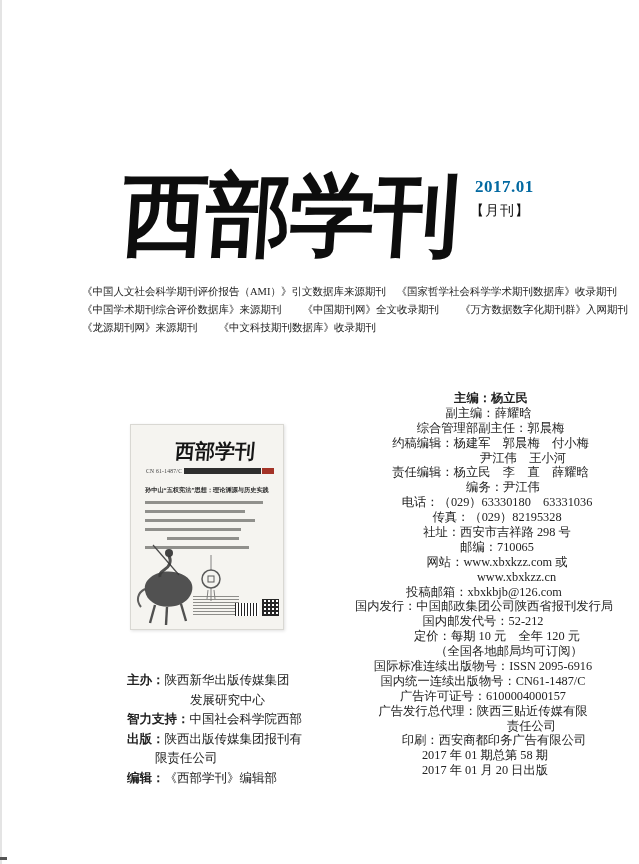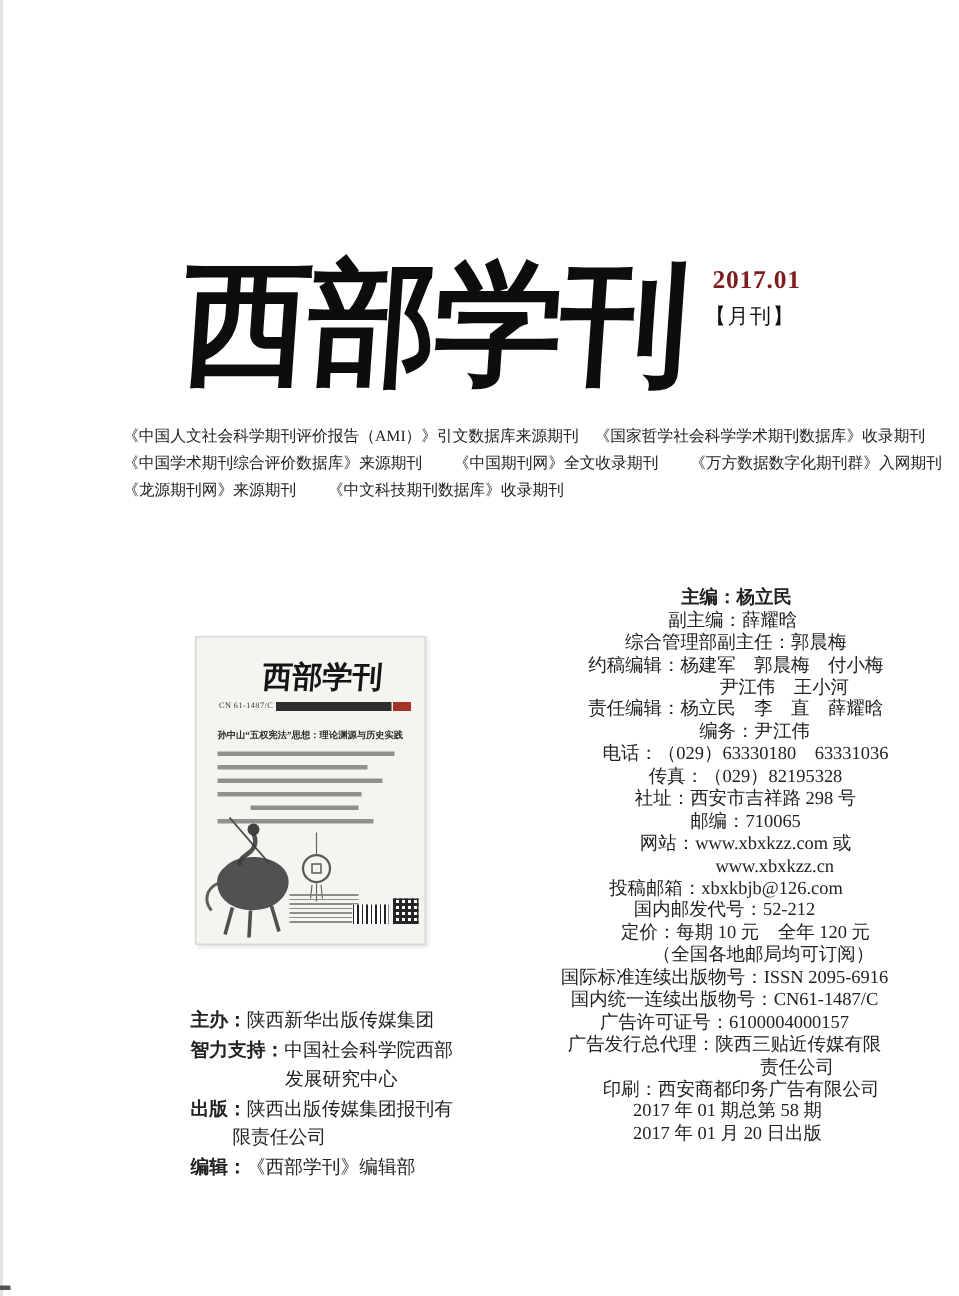--- a/index.html
+++ b/index.html
@@ -16,7 +16,7 @@
     font-size:86px;font-weight:bold;letter-spacing:-2px;color:#0d0d0d;
     transform:skewX(-4deg) scaleY(1.04);transform-origin:left top;white-space:nowrap;
   }
-  .issue-date{position:absolute;left:475px;top:177px;font-size:17px;font-weight:bold;letter-spacing:.5px;color:#7f1d1d;}
+  .issue-date{position:absolute;left:475px;top:177px;font-size:17px;font-weight:bold;letter-spacing:.5px;color:#0369a1;}
   .freq{position:absolute;left:470px;top:202px;font-size:14px;letter-spacing:1px;color:#111;}
 
   

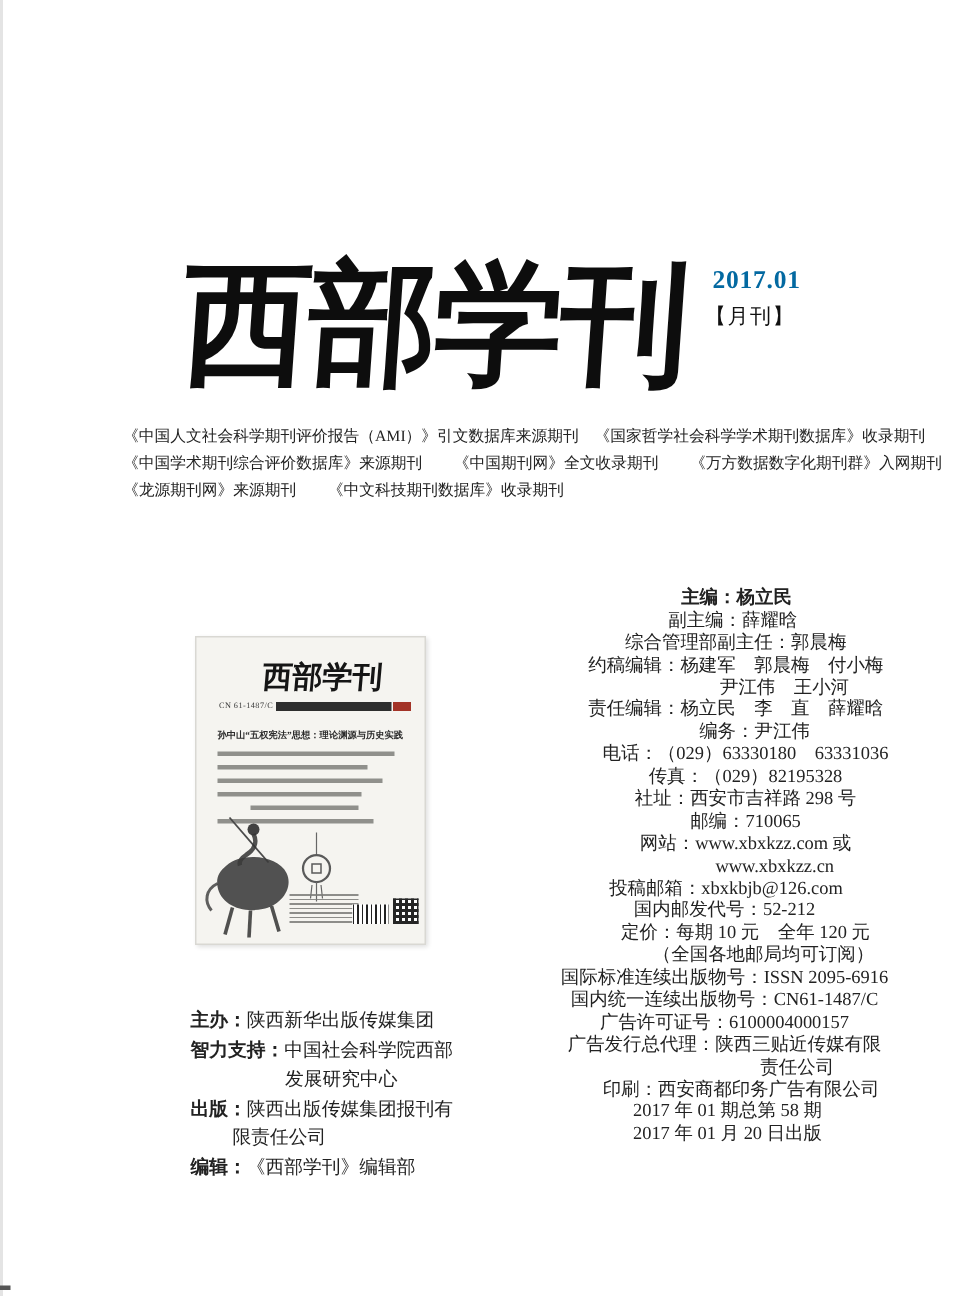--- a/index.html
+++ b/index.html
@@ -148,6 +148,7 @@
     <div class="rl i28">网站：www.xbxkzz.com 或</div>
     <div class="rl i67">www.xbxkzz.cn</div>
     <div class="rl i2">投稿邮箱：xbxkbjb@126.com</div>
+    <div class="rl i2">国内发行：中国邮政集团公司陕西省报刊发行局</div>
     <div class="rl i0">国内邮发代号：52-212</div>
     <div class="rl i28">定价：每期 10 元　全年 120 元</div>
     <div class="rl i52">（全国各地邮局均可订阅）</div>

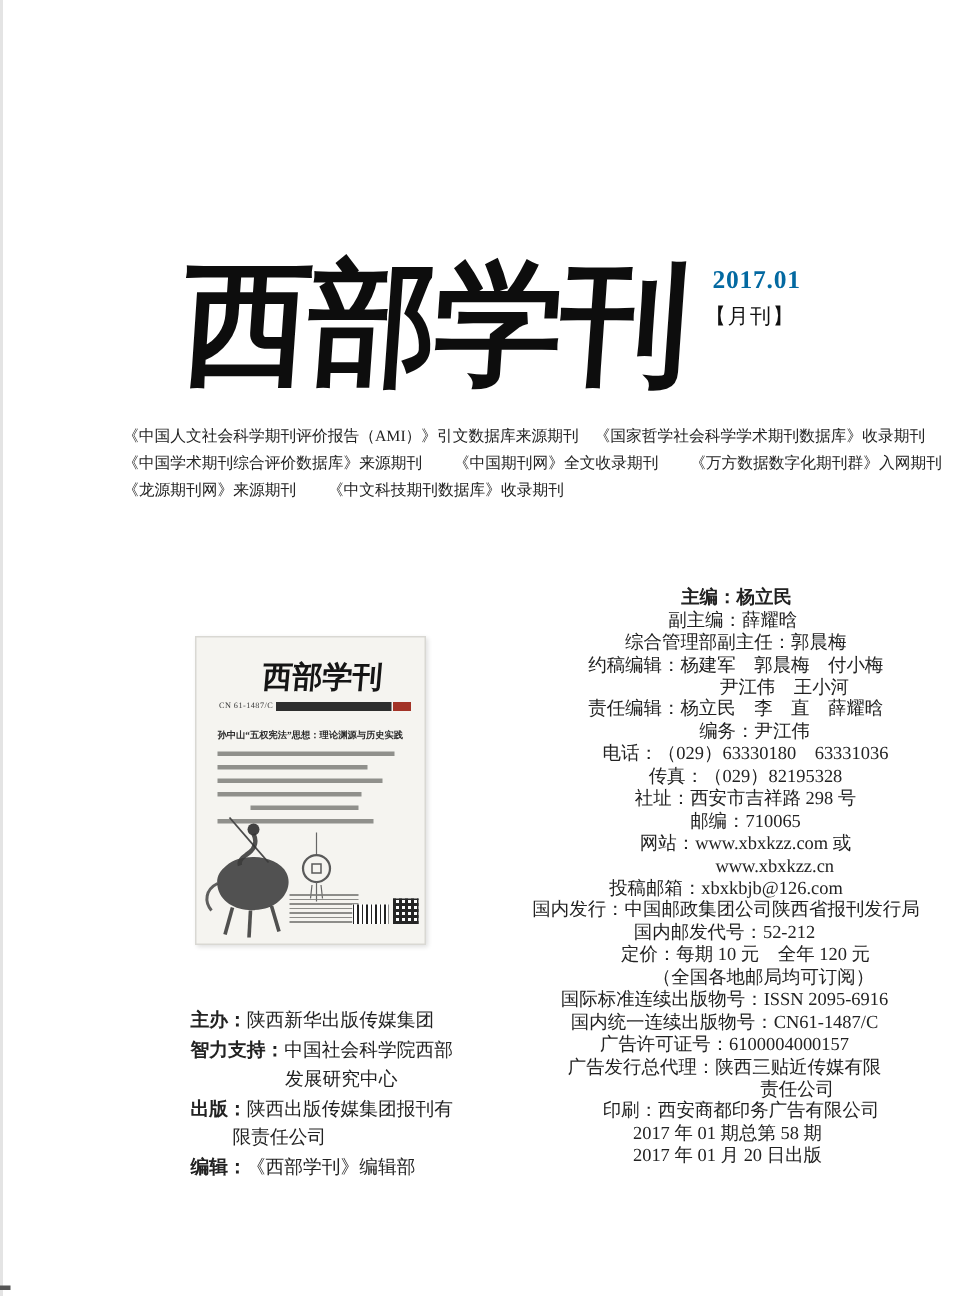--- a/index.html
+++ b/index.html
@@ -166,11 +166,11 @@
     <div class="lrow">
       <span class="lbl">主办：</span><span>陕西新华出版传媒集团</span>
     </div>
+    <div class="lrow c63">
+      <span>发展研究中心</span>
+    </div>
     <div class="lrow">
       <span class="lbl">智力支持：</span><span>中国社会科学院西部</span>
-    </div>
-    <div class="lrow c63">
-      <span>发展研究中心</span>
     </div>
     <div class="lrow">
       <span class="lbl">出版：</span><span>陕西出版传媒集团报刊有</span>

